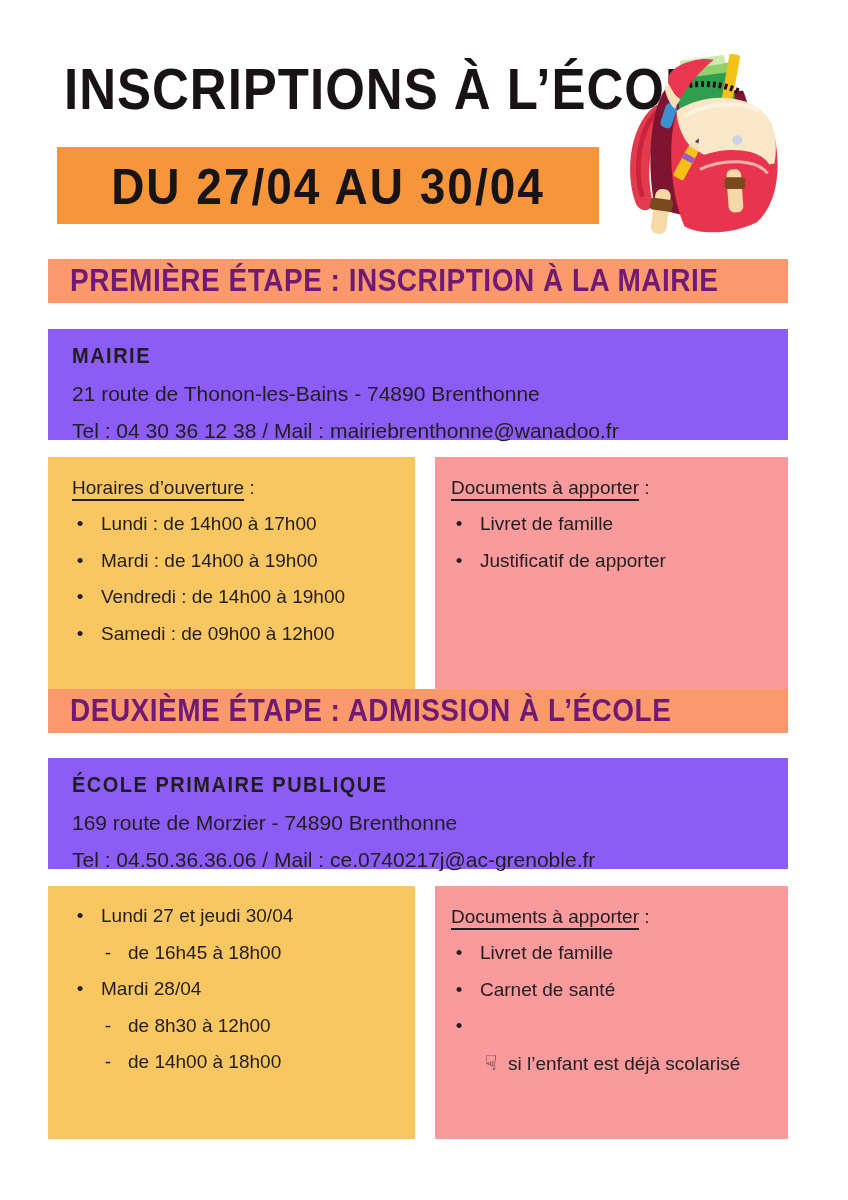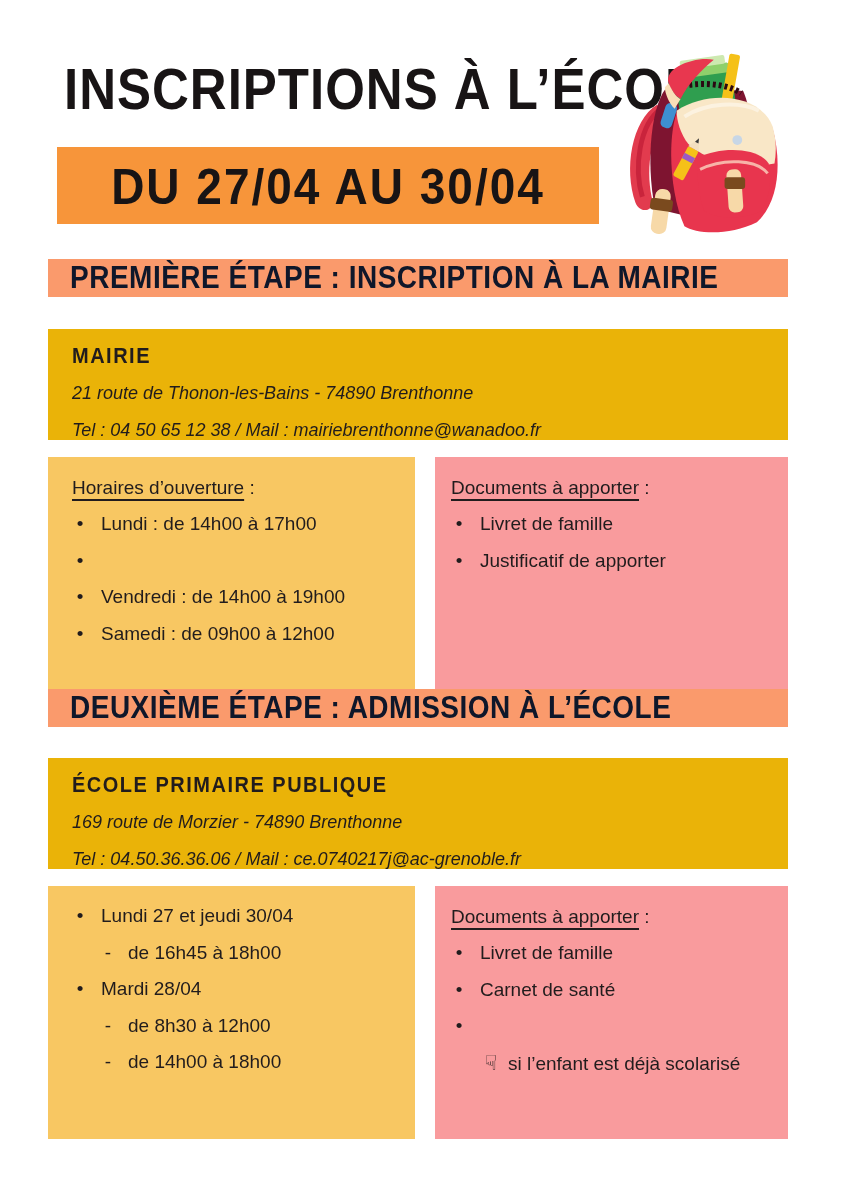--- a/index.html
+++ b/index.html
@@ -39,12 +39,12 @@
 
   
   .section-header {
-    position:absolute; left:48px; width:740px; height:38px;
+    position:absolute; left:48px; width:740px; height:44px;
     background:#FA9A6C;
     display:flex; align-items:center;
     padding-left:22px;
     font-size:28px; font-weight:700; letter-spacing:0.5px;
-    color:#0f172a;
+    color:#701a75;
   }
   .section-header span { transform:scaleY(1.1); transform-origin:center left; }
   #section1-header { top:259px; }

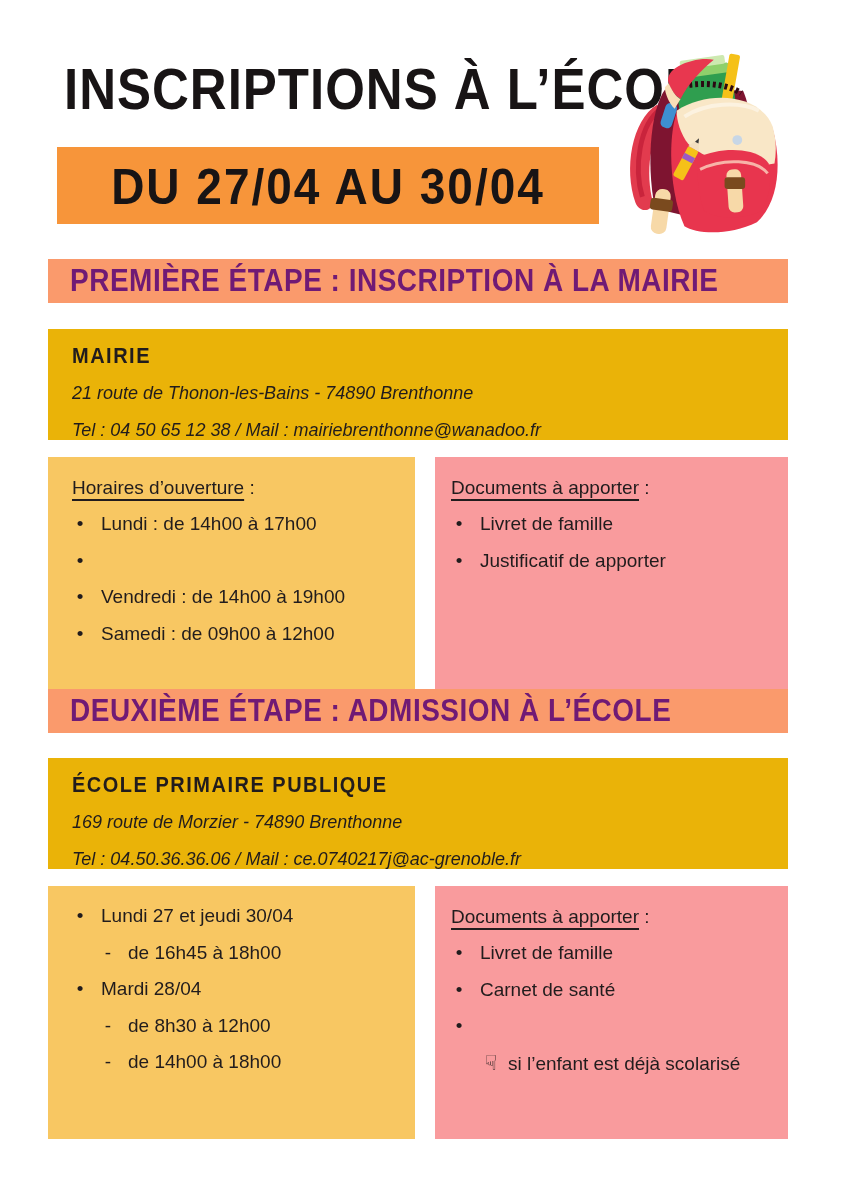--- a/index.html
+++ b/index.html
@@ -53,7 +53,7 @@
   
   .contact-block {
     position:absolute; left:48px; width:740px; height:111px;
-    background:#eab308;
+    background:#8b5cf6;
     padding:10px 24px 0 24px;
   }
   #contact1 { top:329px; }

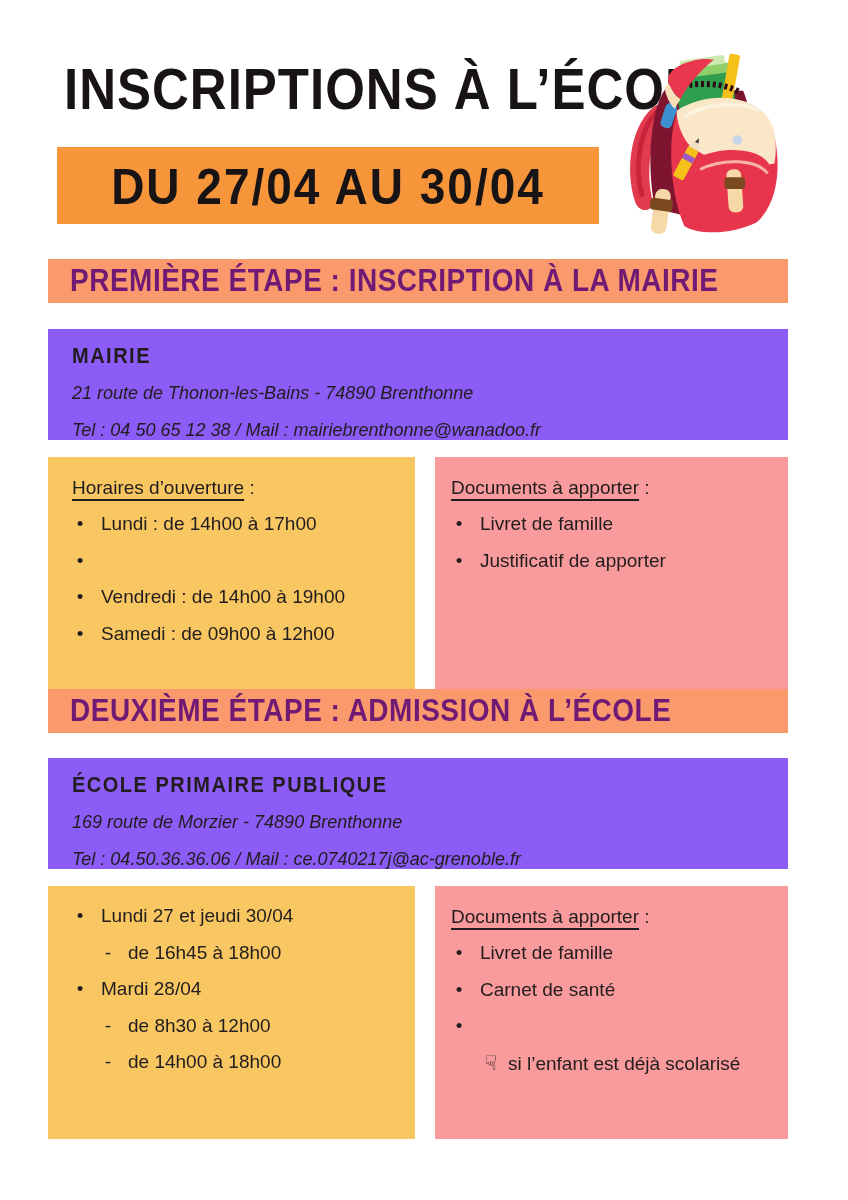--- a/index.html
+++ b/index.html
@@ -65,7 +65,7 @@
     color:#211c1d;
   }
   .contact-line {
-    font-size:18px; line-height:37px; color:#211c1d;font-style:italic;
+    font-size:21px; line-height:37px; color:#211c1d;
   }
 
   

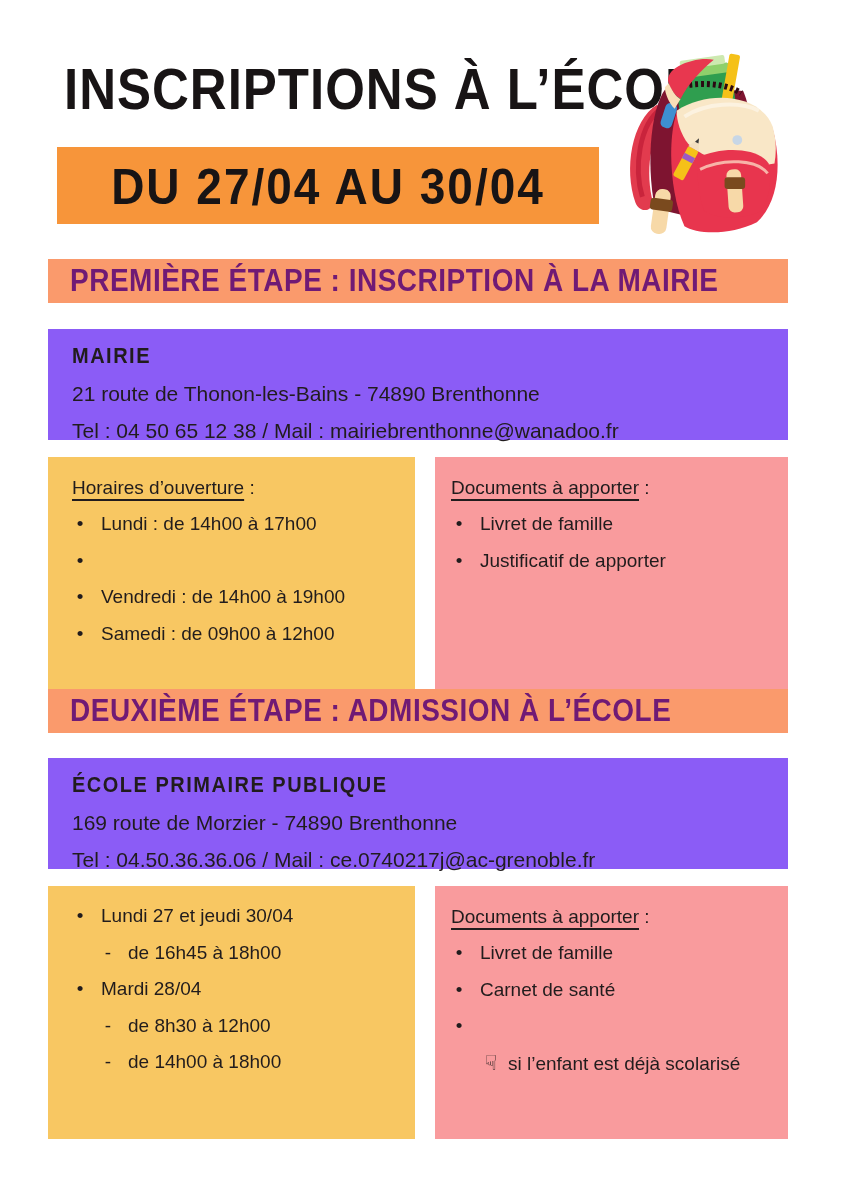--- a/index.html
+++ b/index.html
@@ -165,7 +165,7 @@
   <div class="contact-block" id="contact1">
     <div class="contact-name">MAIRIE</div>
     <div class="contact-line">21 route de Thonon-les-Bains - 74890 Brenthonne</div>
-    <div class="contact-line">Tel : 04 50 65 12 38 / Mail : mairiebrenthonne@wanadoo.fr</div>
+    <div class="contact-line">Tel : 04 30 36 12 38 / Mail : mairiebrenthonne@wanadoo.fr</div>
   </div>
 
   <div class="info-box yellow" id="schedule1">

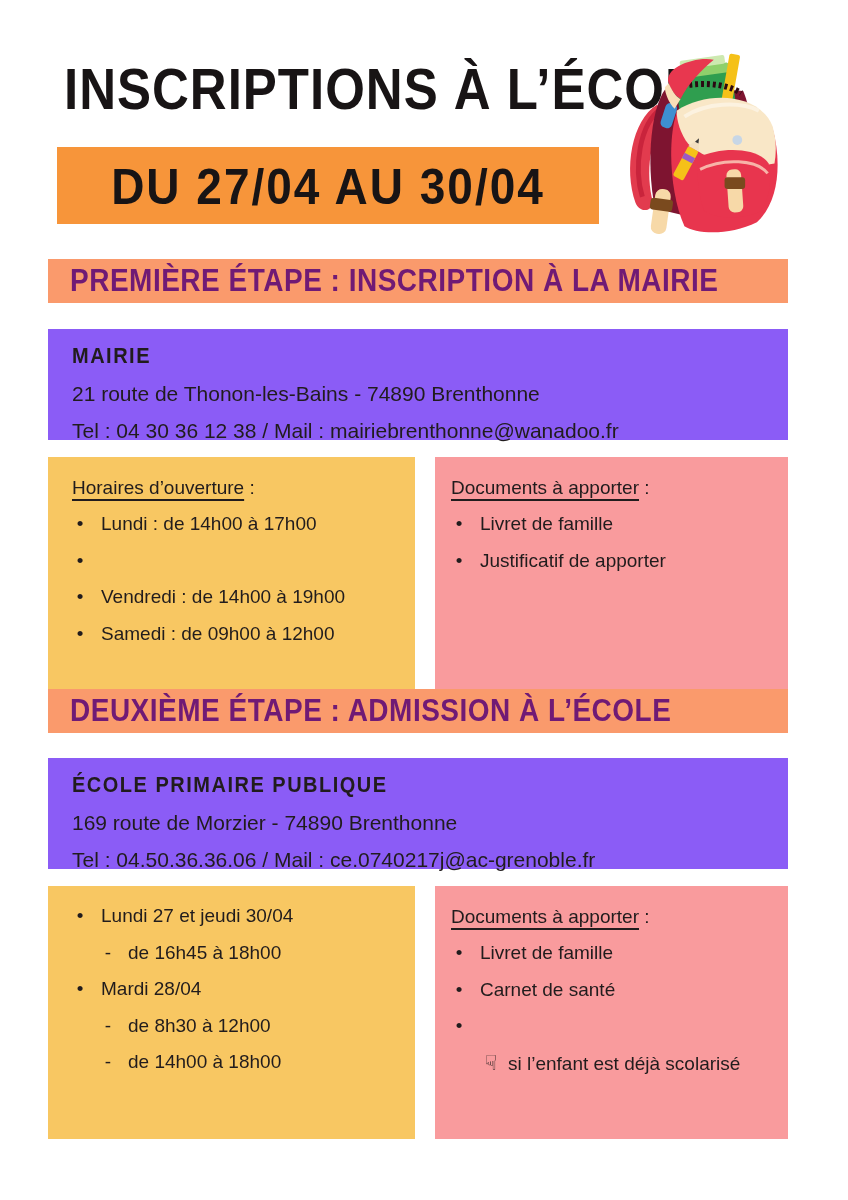--- a/index.html
+++ b/index.html
@@ -177,6 +177,7 @@
         </li>
       <li class="box-item">
           <span class="marker">•</span>
+          <span>Mardi : de 14h00 à 19h00</span>
         </li>
       <li class="box-item">
           <span class="marker">•</span>

